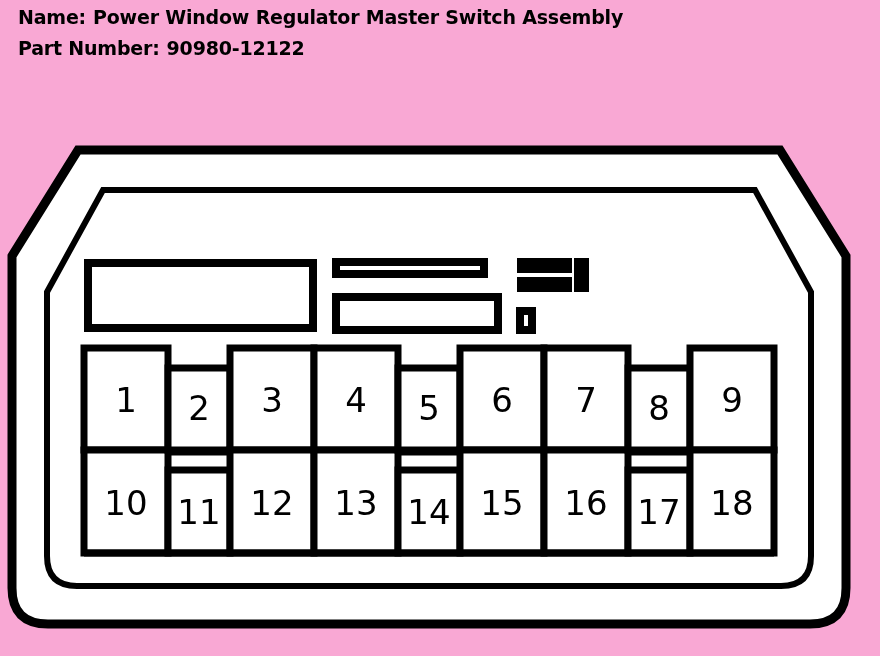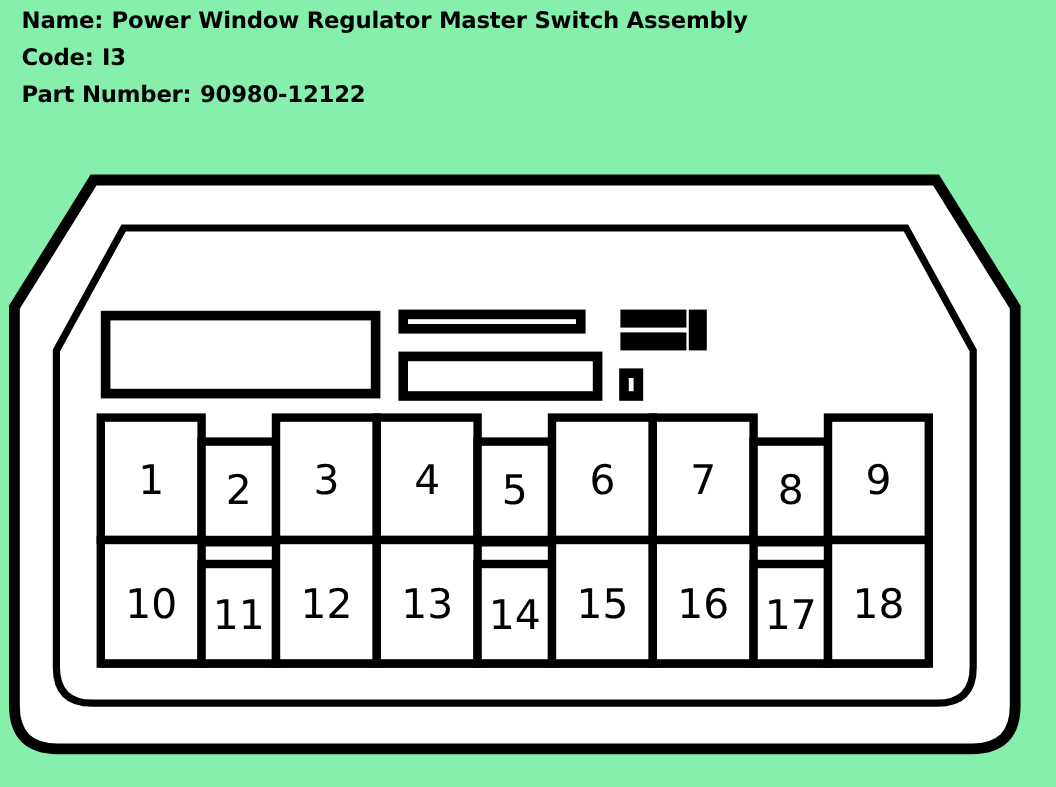--- a/index.html
+++ b/index.html
@@ -18,7 +18,7 @@
     position: relative;
     width: 880px;
     height: 656px;
-    background: #86efac;
+    background: #f9a8d4;
   }
   .spec-block {
     position: absolute;

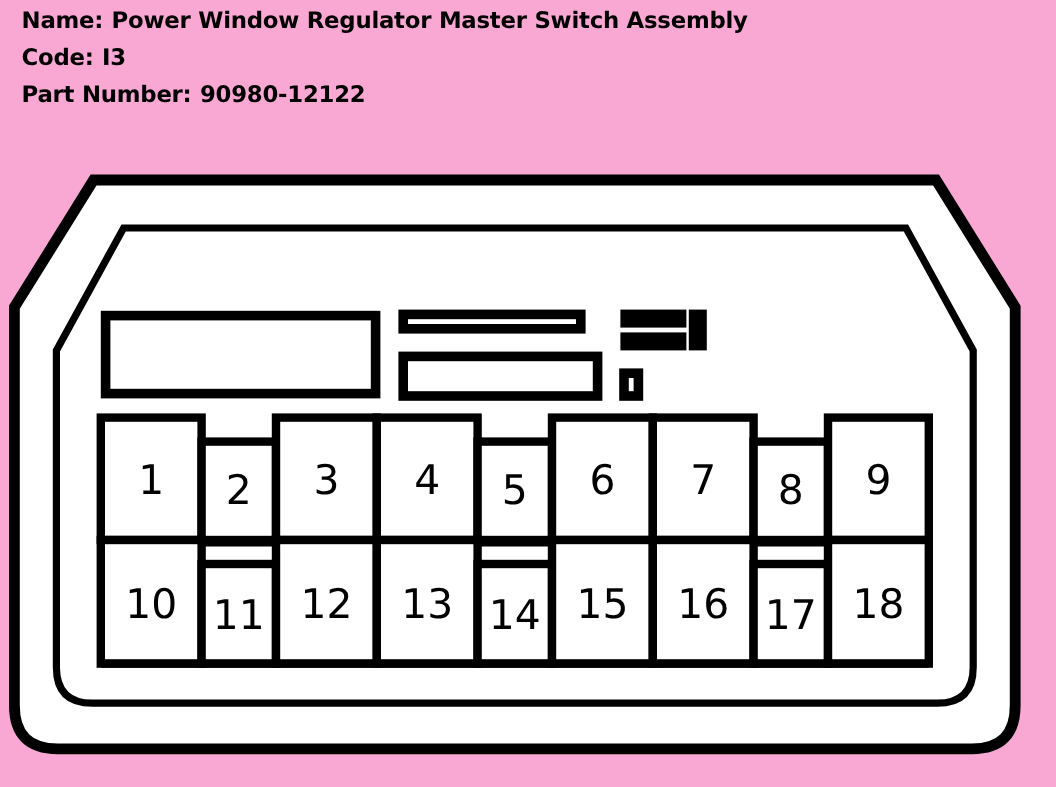--- a/index.html
+++ b/index.html
@@ -64,9 +64,6 @@
   <div class="spec-block">
     <div class="spec-row">
       <span class="spec-label">Name:</span><span class="spec-value">Power Window Regulator Master Switch Assembly</span>
-    </div>
-    <div class="spec-row">
-      <span class="spec-label">Code:</span><span class="spec-value">I3</span>
     </div>
     <div class="spec-row">
       <span class="spec-label">Part Number:</span><span class="spec-value">90980-12122</span>

